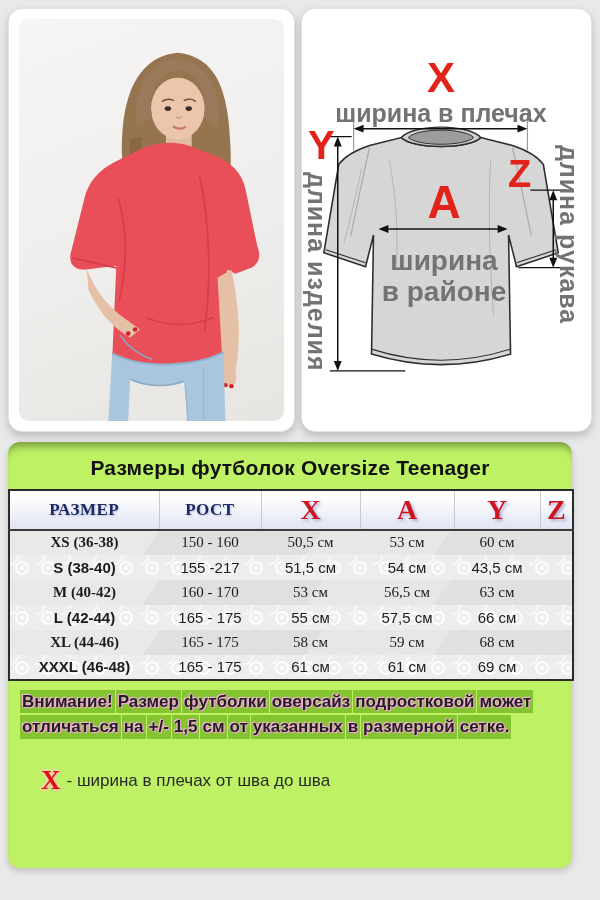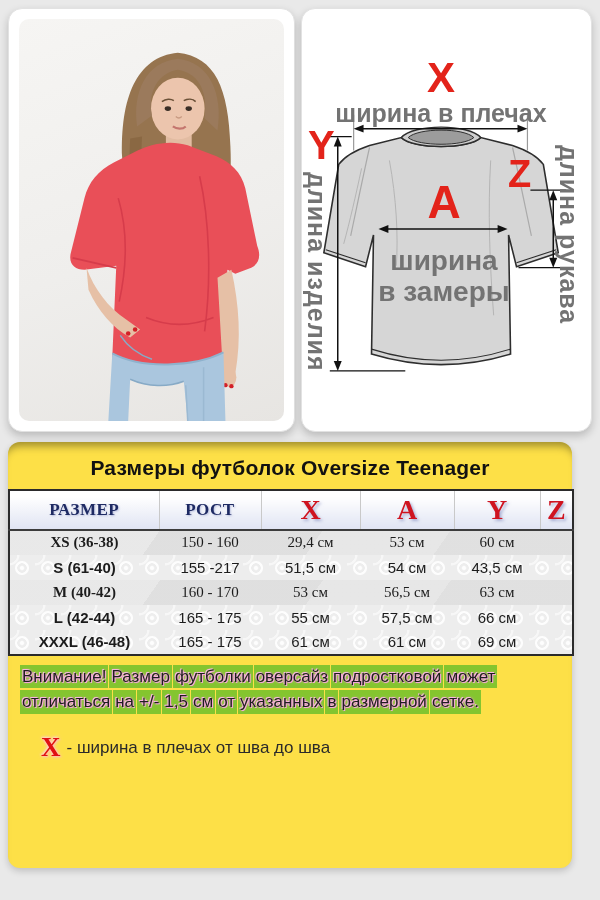--- a/index.html
+++ b/index.html
@@ -224,7 +224,7 @@
       <div class="dlabel red-letter lbl-a-letter">A</div>
       <div class="dlabel lbl-a-text">
         <div>ширина</div>
-        <div>в замеры</div>
+        <div>в районе</div>
       </div>
       <div class="dlabel red-letter lbl-z-letter">Z</div>
       <div class="dlabel lbl-z-text">длина рукава</div>

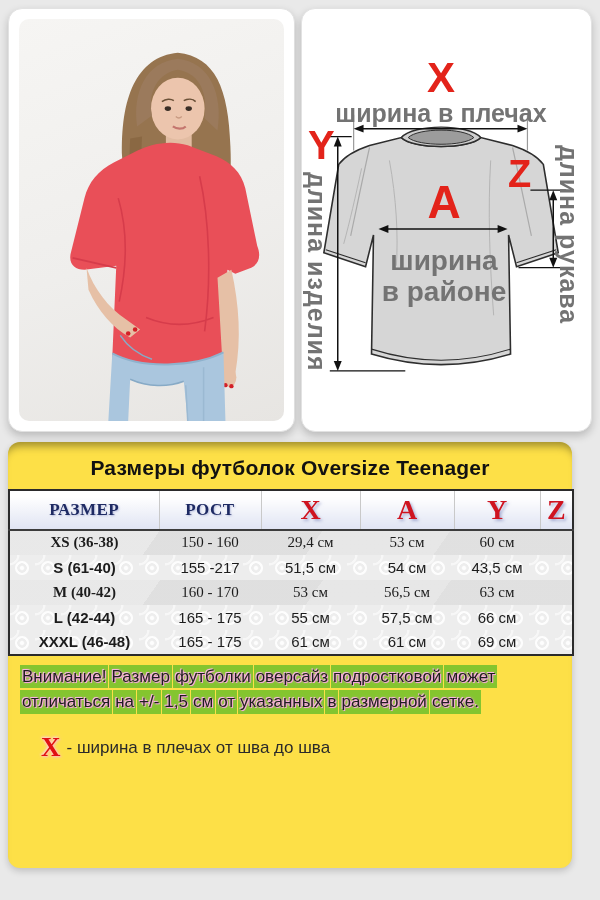--- a/index.html
+++ b/index.html
@@ -48,7 +48,7 @@
   .bottom-card {
     margin-top:10px;
     width:564px; height:426px;
-    background:#fde047;
+    background:#bef264;
     border-radius:12px;
     box-shadow: inset 0 10px 9px -6px rgba(0,0,0,.38), 0 3px 7px rgba(0,0,0,.18);
     padding-top:12px;

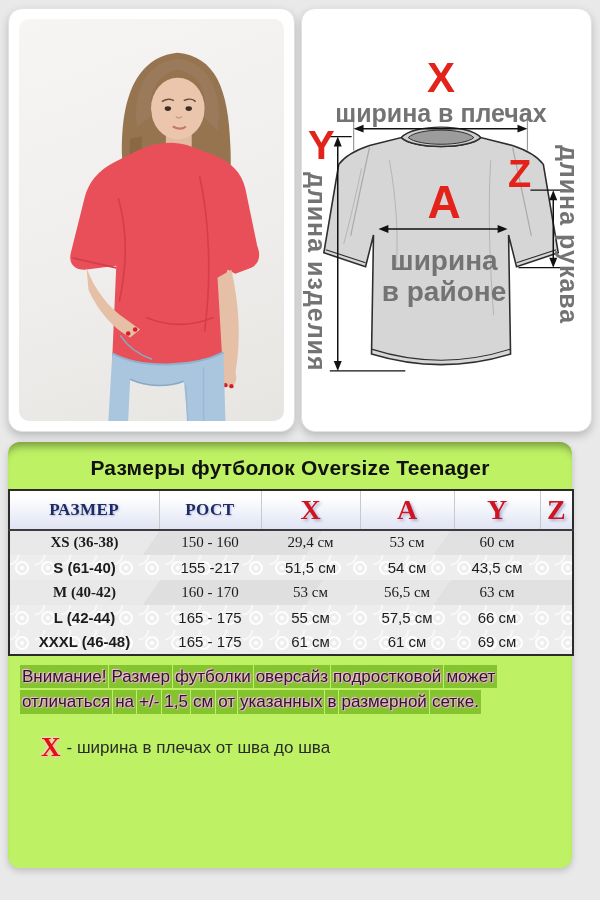--- a/index.html
+++ b/index.html
@@ -257,7 +257,7 @@
           <tr class="row-plain">
             <td>XS (36-38)</td>
             <td>150 - 160</td>
-            <td>29,4 см</td>
+            <td>50,5 см</td>
             <td>53 см</td>
             <td>60 см</td>
             <td></td>

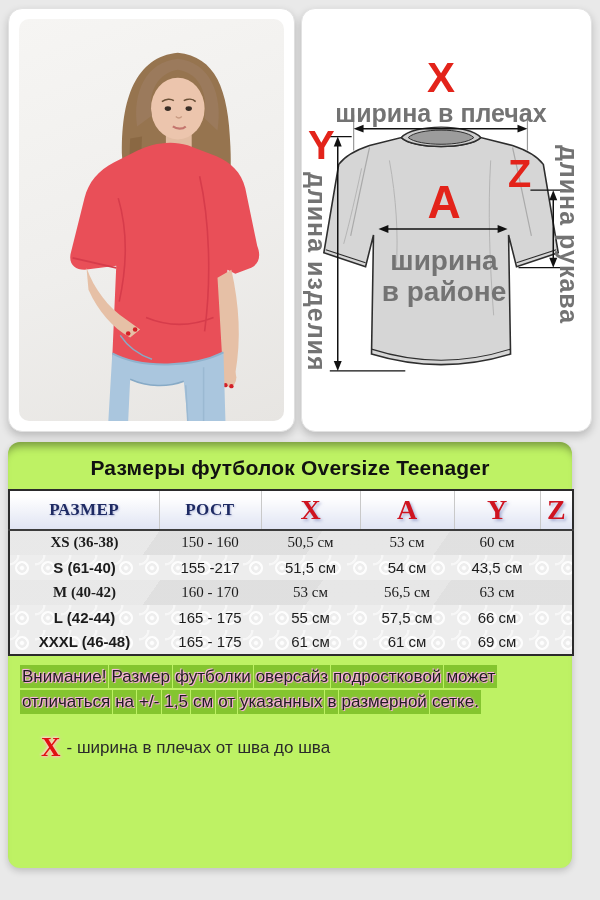--- a/index.html
+++ b/index.html
@@ -263,7 +263,7 @@
             <td></td>
           </tr>
           <tr class="row-pattern">
-            <td>S (61-40)</td>
+            <td>S (38-40)</td>
             <td>155 -217</td>
             <td>51,5 см</td>
             <td>54 см</td>

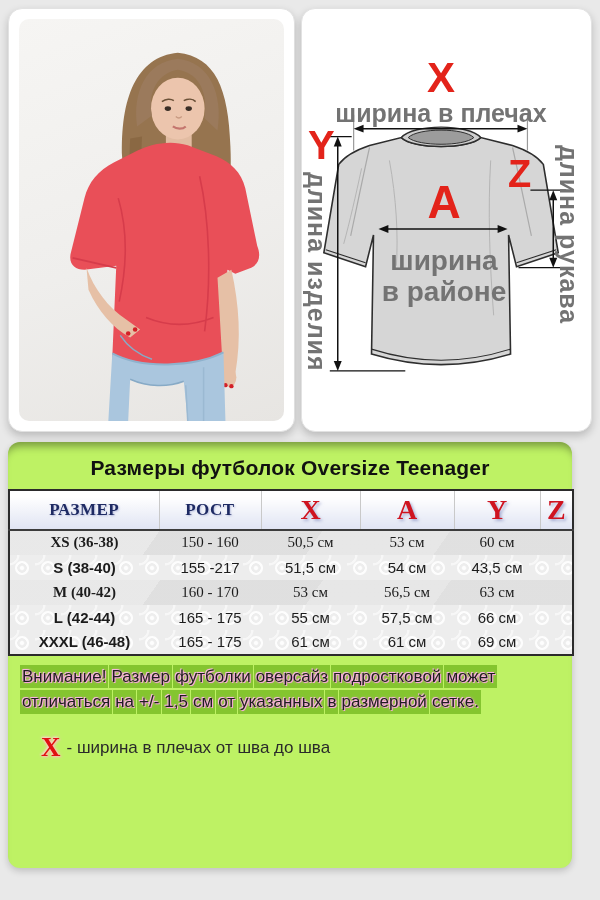--- a/index.html
+++ b/index.html
@@ -286,6 +286,14 @@
             <td>66 см</td>
             <td></td>
           </tr>
+          <tr class="row-plain">
+            <td>XL (44-46)</td>
+            <td>165 - 175</td>
+            <td>58 см</td>
+            <td>59 см</td>
+            <td>68 см</td>
+            <td></td>
+          </tr>
           <tr class="row-pattern">
             <td>XXXL (46-48)</td>
             <td>165 - 175</td>

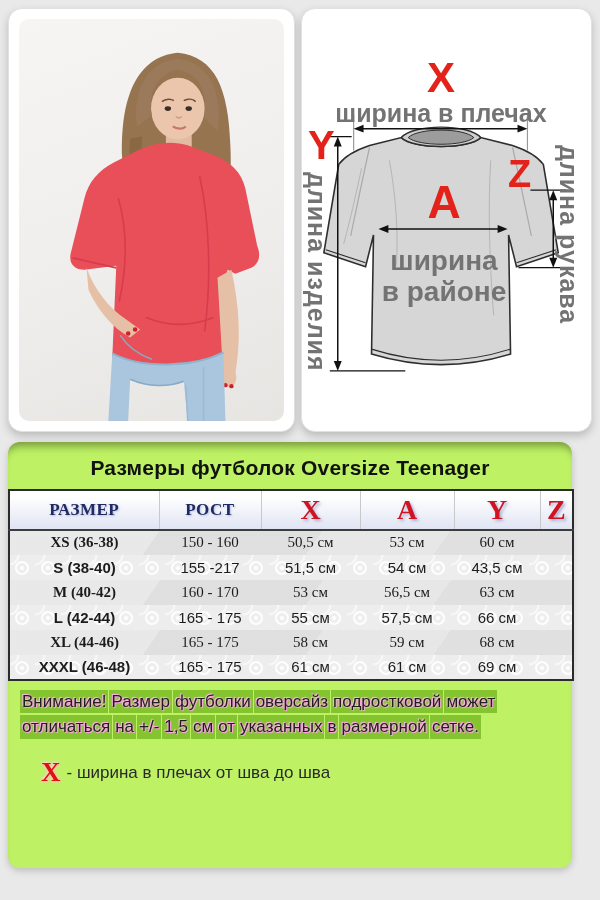--- a/index.html
+++ b/index.html
@@ -105,7 +105,7 @@
   }
 
   
-  .notice { margin:9px 12px 16px; font-size:17px; font-weight:normal; line-height:1.38; }
+  .notice { margin:9px 12px 7px; font-size:17px; font-weight:bold; line-height:1.38; }
   .notice .word {
     display:inline-block;
     background:#84c52f;

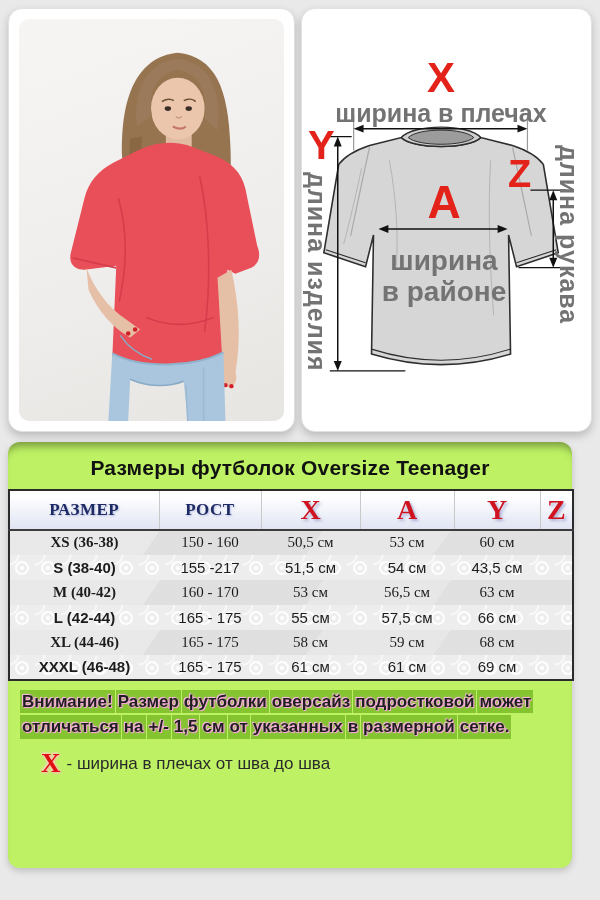--- a/index.html
+++ b/index.html
@@ -117,7 +117,7 @@
 
   
   .legend { padding:2px 28px 0 33px; }
-  .legend-item { font-size:17px; color:#2a2a2a; line-height:1.5; margin-bottom:5px; }
+  .legend-item { font-size:17px; color:#2a2a2a; line-height:1.5; margin-bottom:5px;margin-top:17px; }
   .legend-letter {
     font-family:"Liberation Serif","DejaVu Serif",serif;
     font-size:27px; font-weight:bold; color:#e01111;

